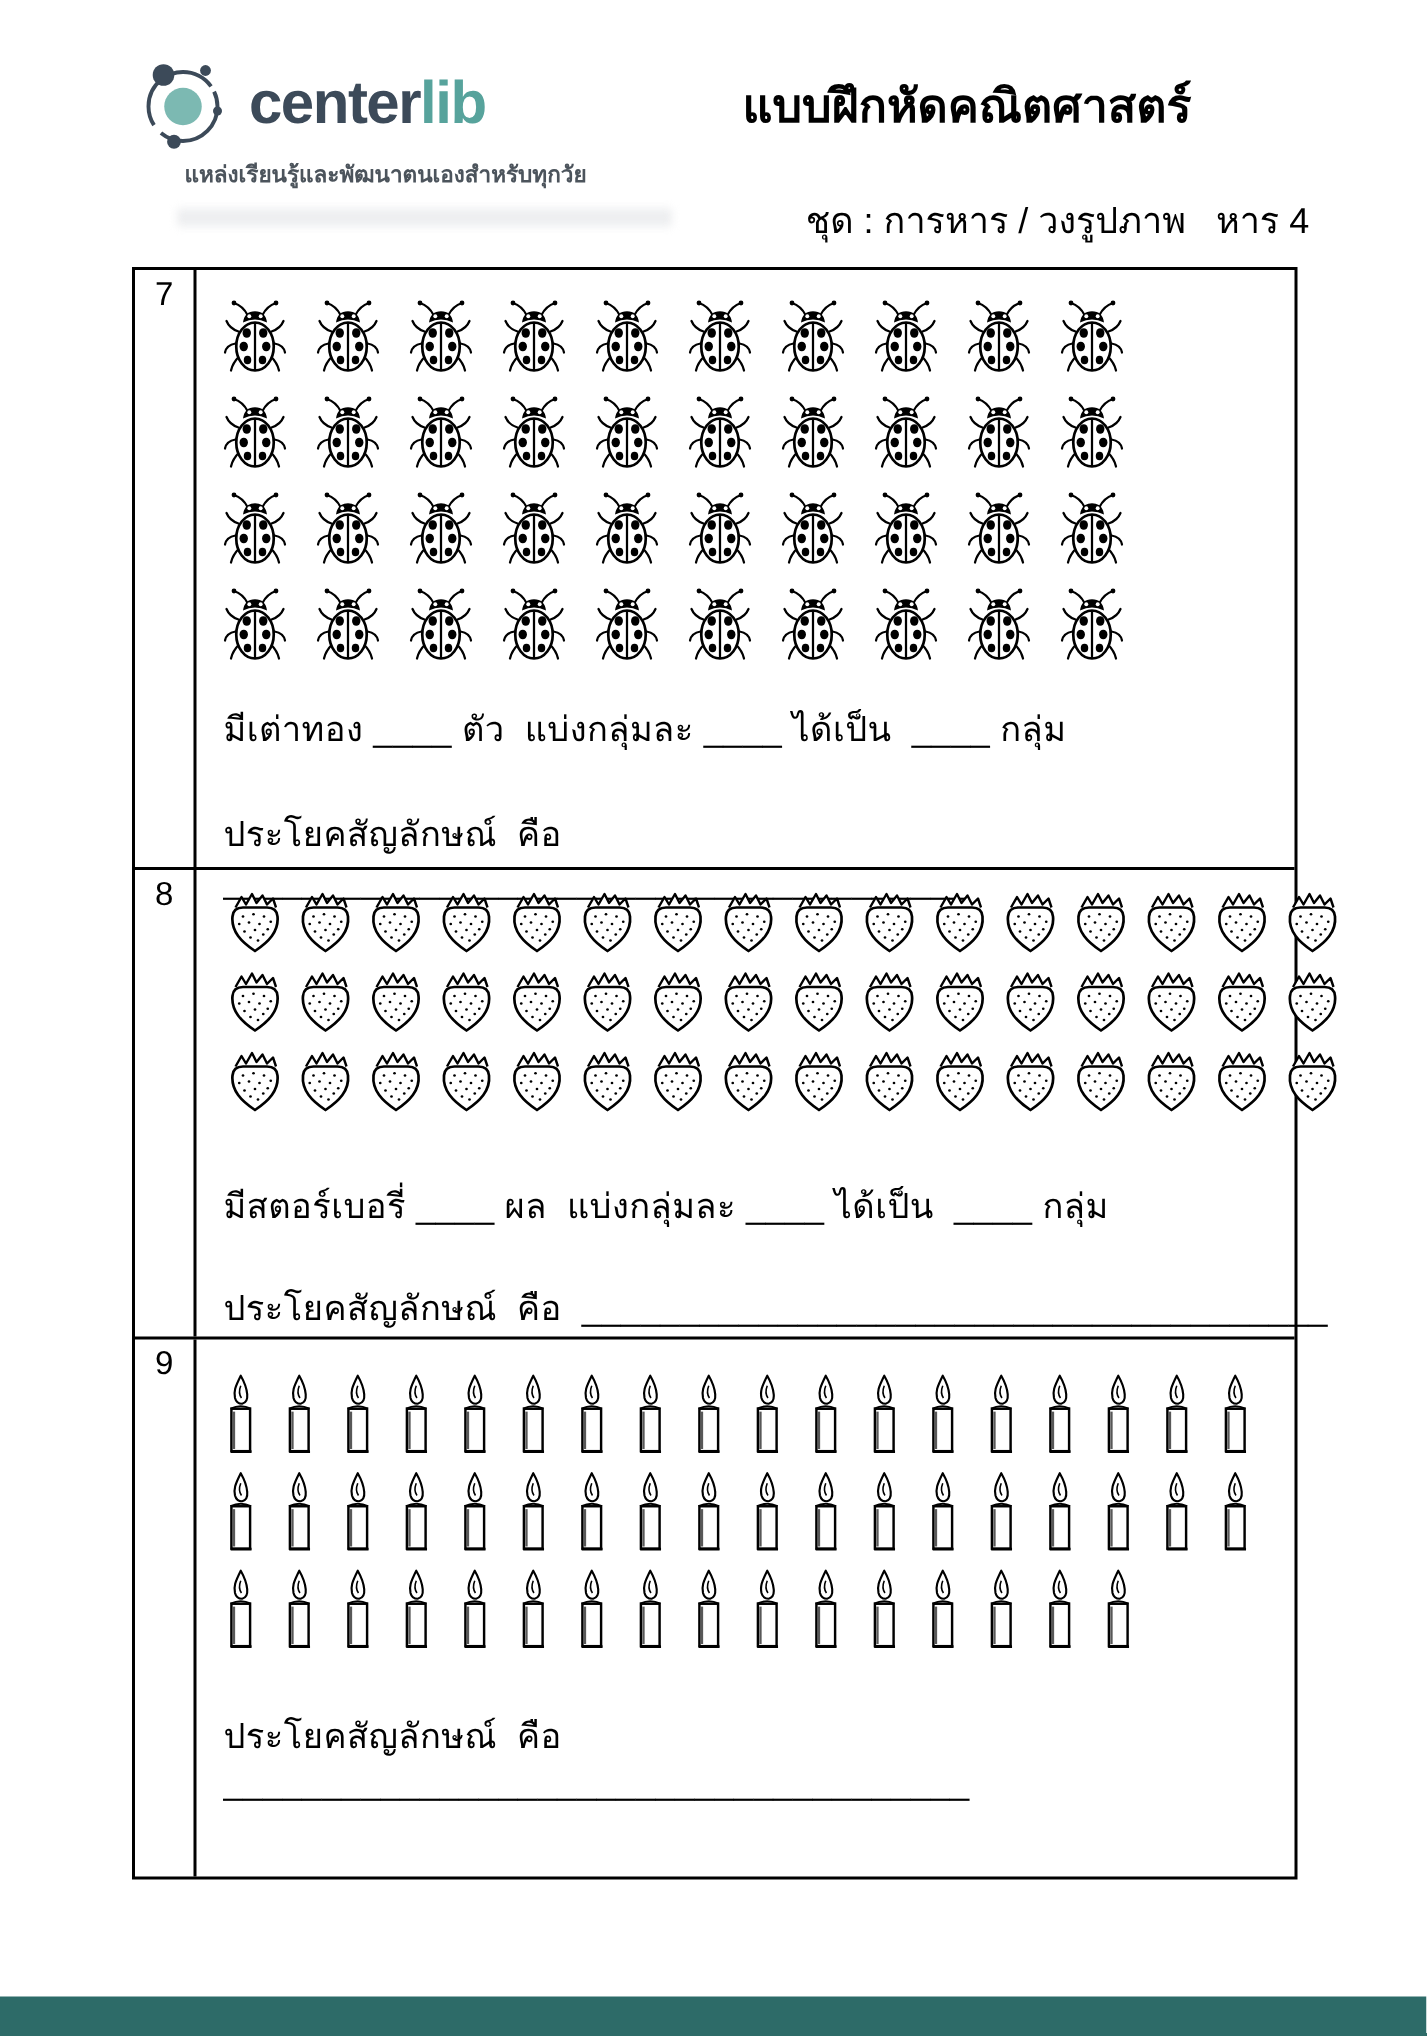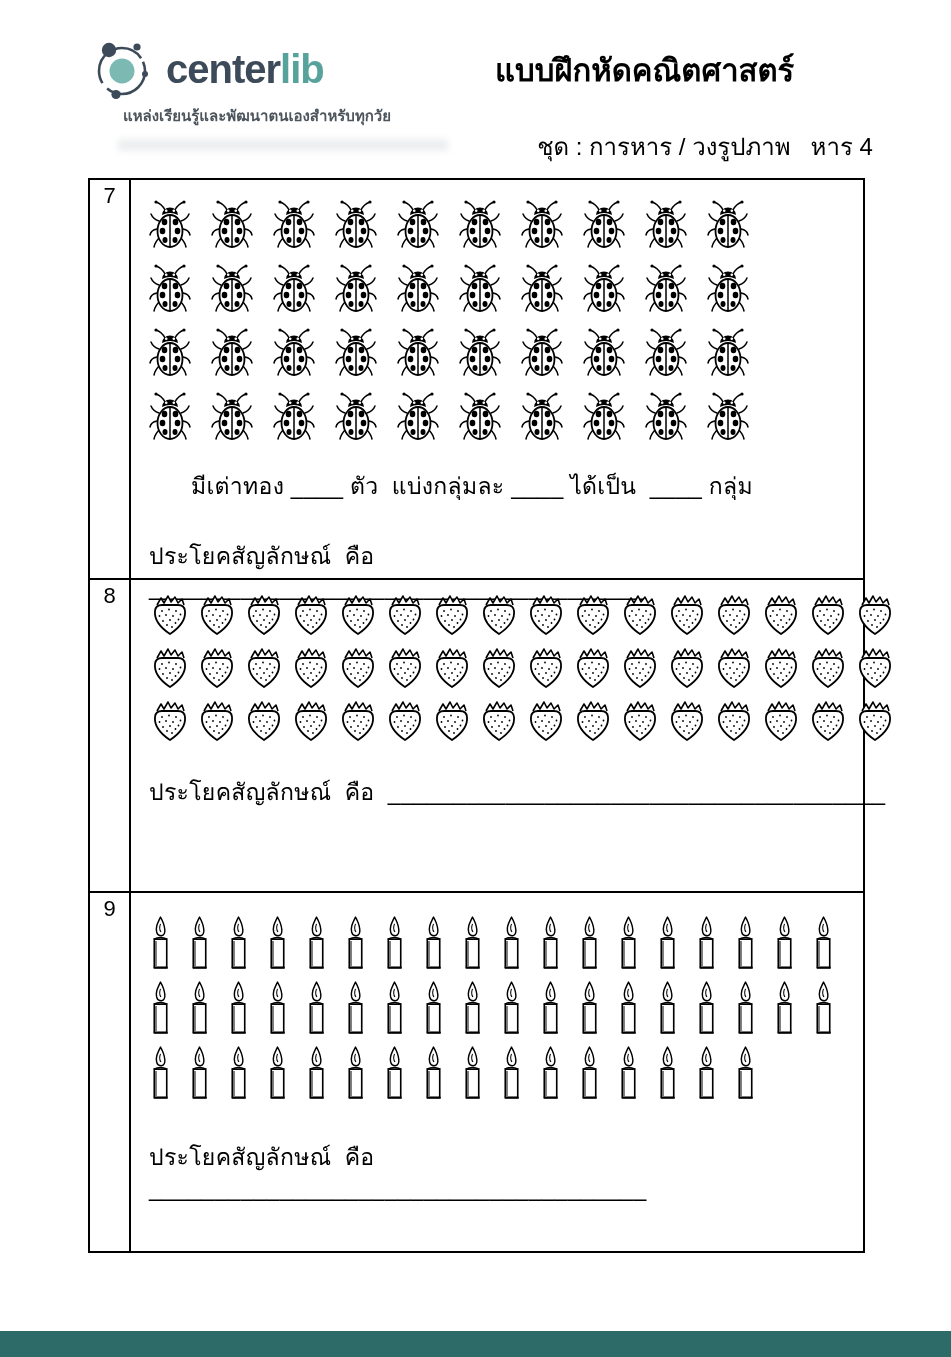--- a/index.html
+++ b/index.html
@@ -35,7 +35,7 @@
   .q-ladybug .grid{padding-top:20px;}
   .q-ladybug .icon-row{gap:20px;margin-bottom:14px;}
   .q-ladybug .icon{width:42px;height:50px;flex:none;}
-  .q-ladybug .prompt{margin-top:26px;margin-left:42px;}
+  .q-ladybug .prompt{margin-top:26px;}
   .q-ladybug .answer{margin-top:34px;}
   .q-strawberry .grid{padding-top:14px;}
   .q-strawberry .icon-row{gap:5px;margin-bottom:11px;}

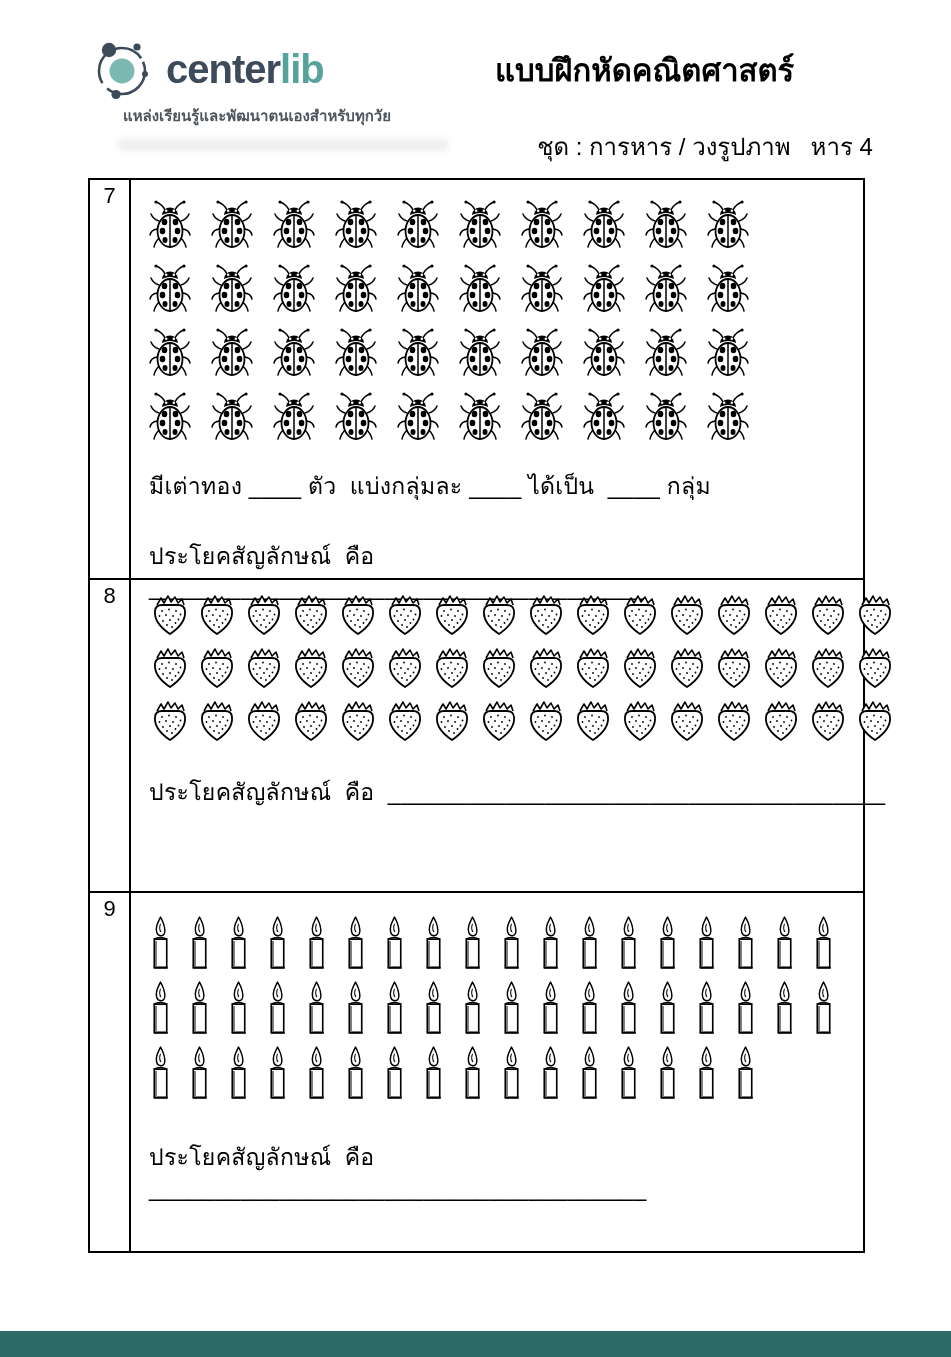--- a/index.html
+++ b/index.html
@@ -427,6 +427,7 @@
             </svg>
           </div>
         </div>
+      <div class="prompt">มีสตอร์เบอรี่ ____ ผล  แบ่งกลุ่มละ ____ ได้เป็น  ____ กลุ่ม</div>
       <div class="answer">ประโยคสัญลักษณ์  คือ  ______________________________________</div>
     </div>
   </div>

